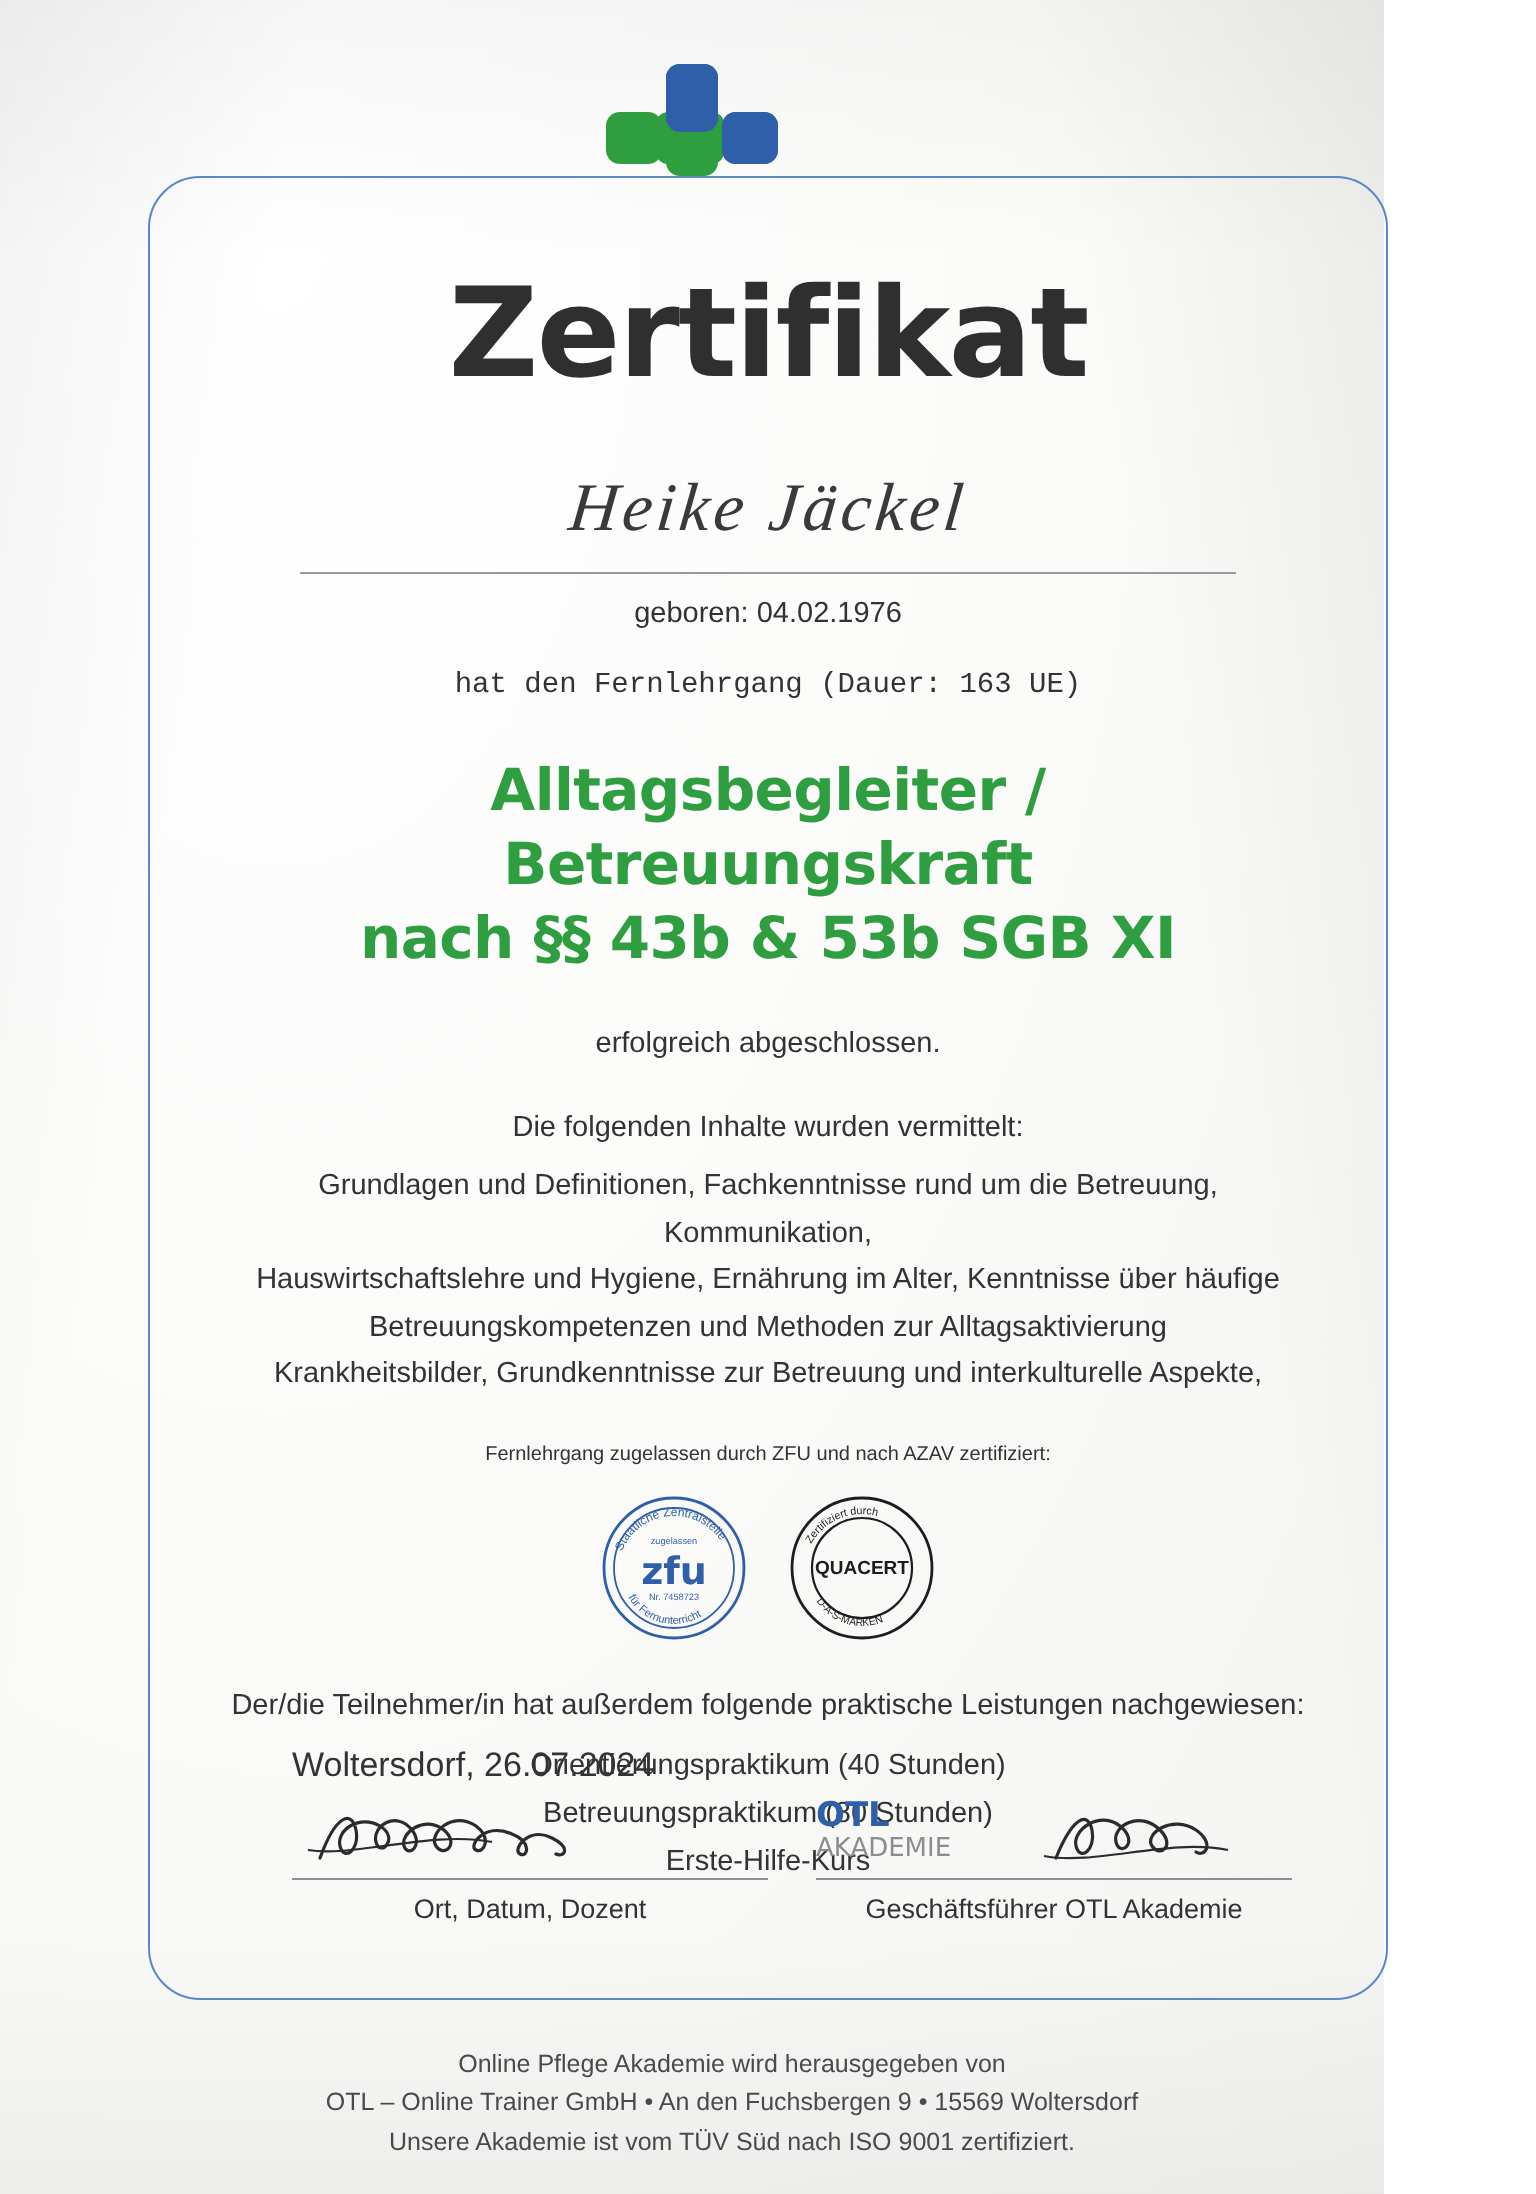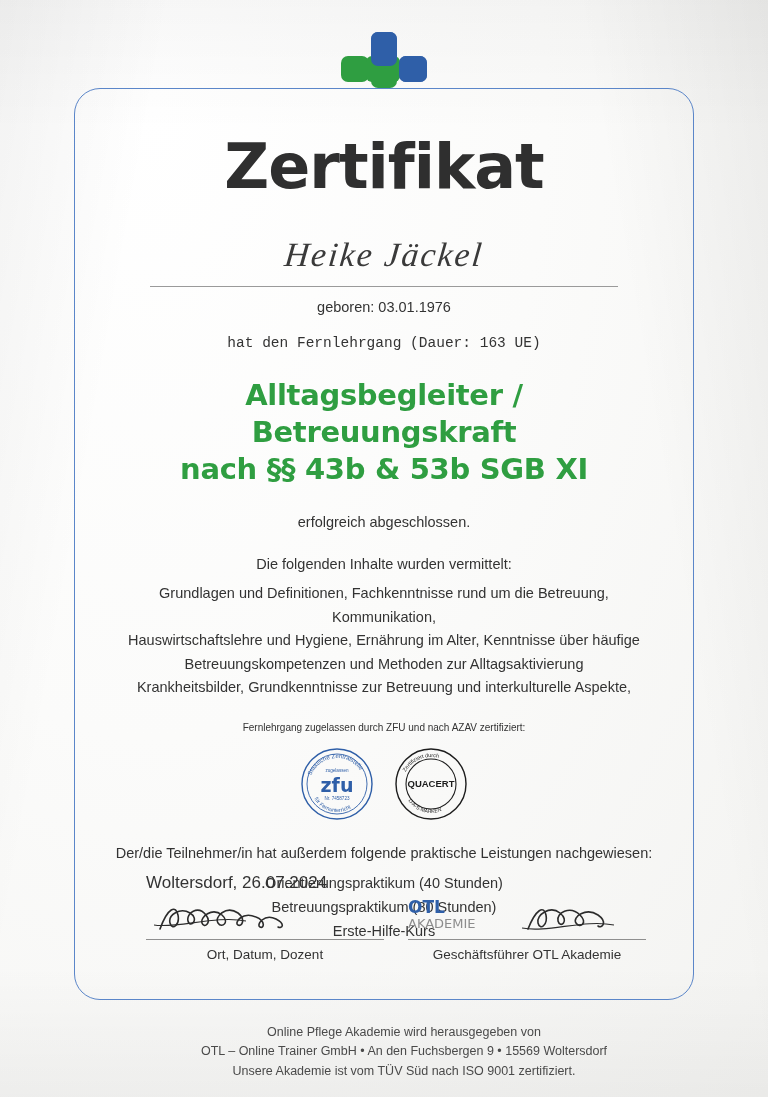--- a/index.html
+++ b/index.html
@@ -16,7 +16,7 @@
   }
   .page {
     position: relative;
-    width: 768px;
+    width: 692px;
     height: 1097px;
     background:
       radial-gradient(ellipse at 20% 10%, #ffffff 0%, #fbfbfa 45%, #f3f3f1 100%);

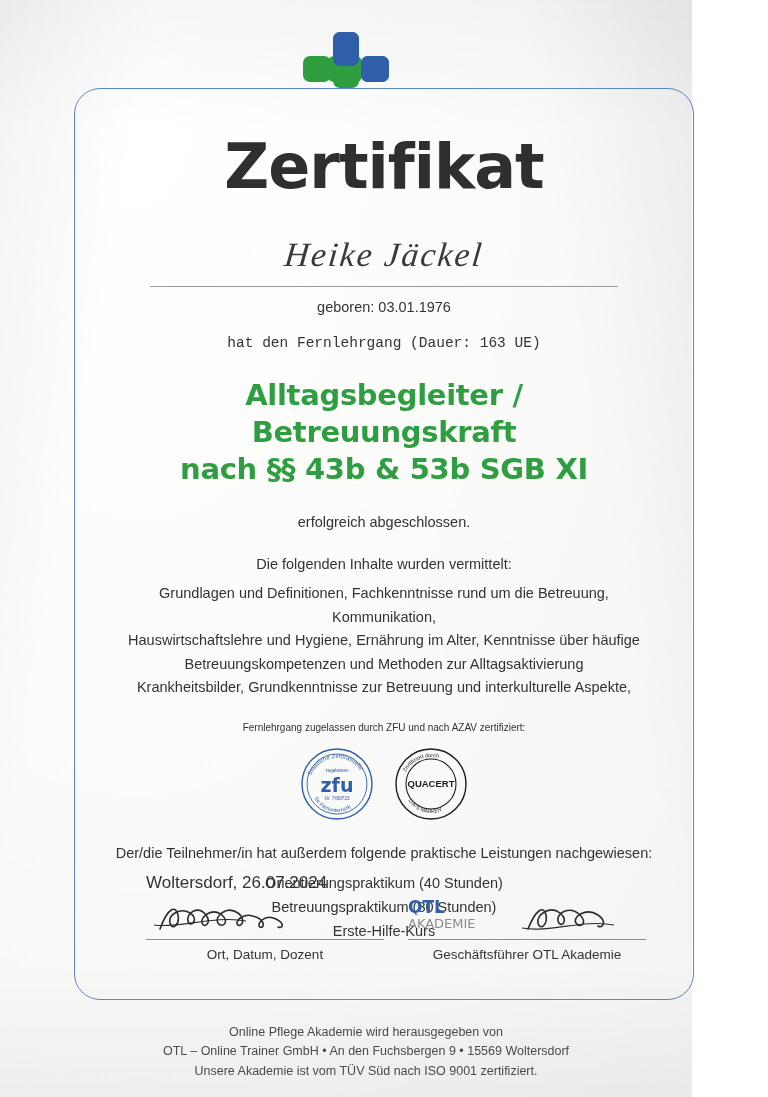--- a/index.html
+++ b/index.html
@@ -229,7 +229,7 @@
     <div class="holder-name">Heike Jäckel</div>
     <div class="name-rule"></div>
 
-    <div class="born">geboren: 03.01.1976</div>
+    <div class="born">geboren: 04.02.1976</div>
 
     <div class="course-line">hat den Fernlehrgang (Dauer: 163 UE)</div>
 

